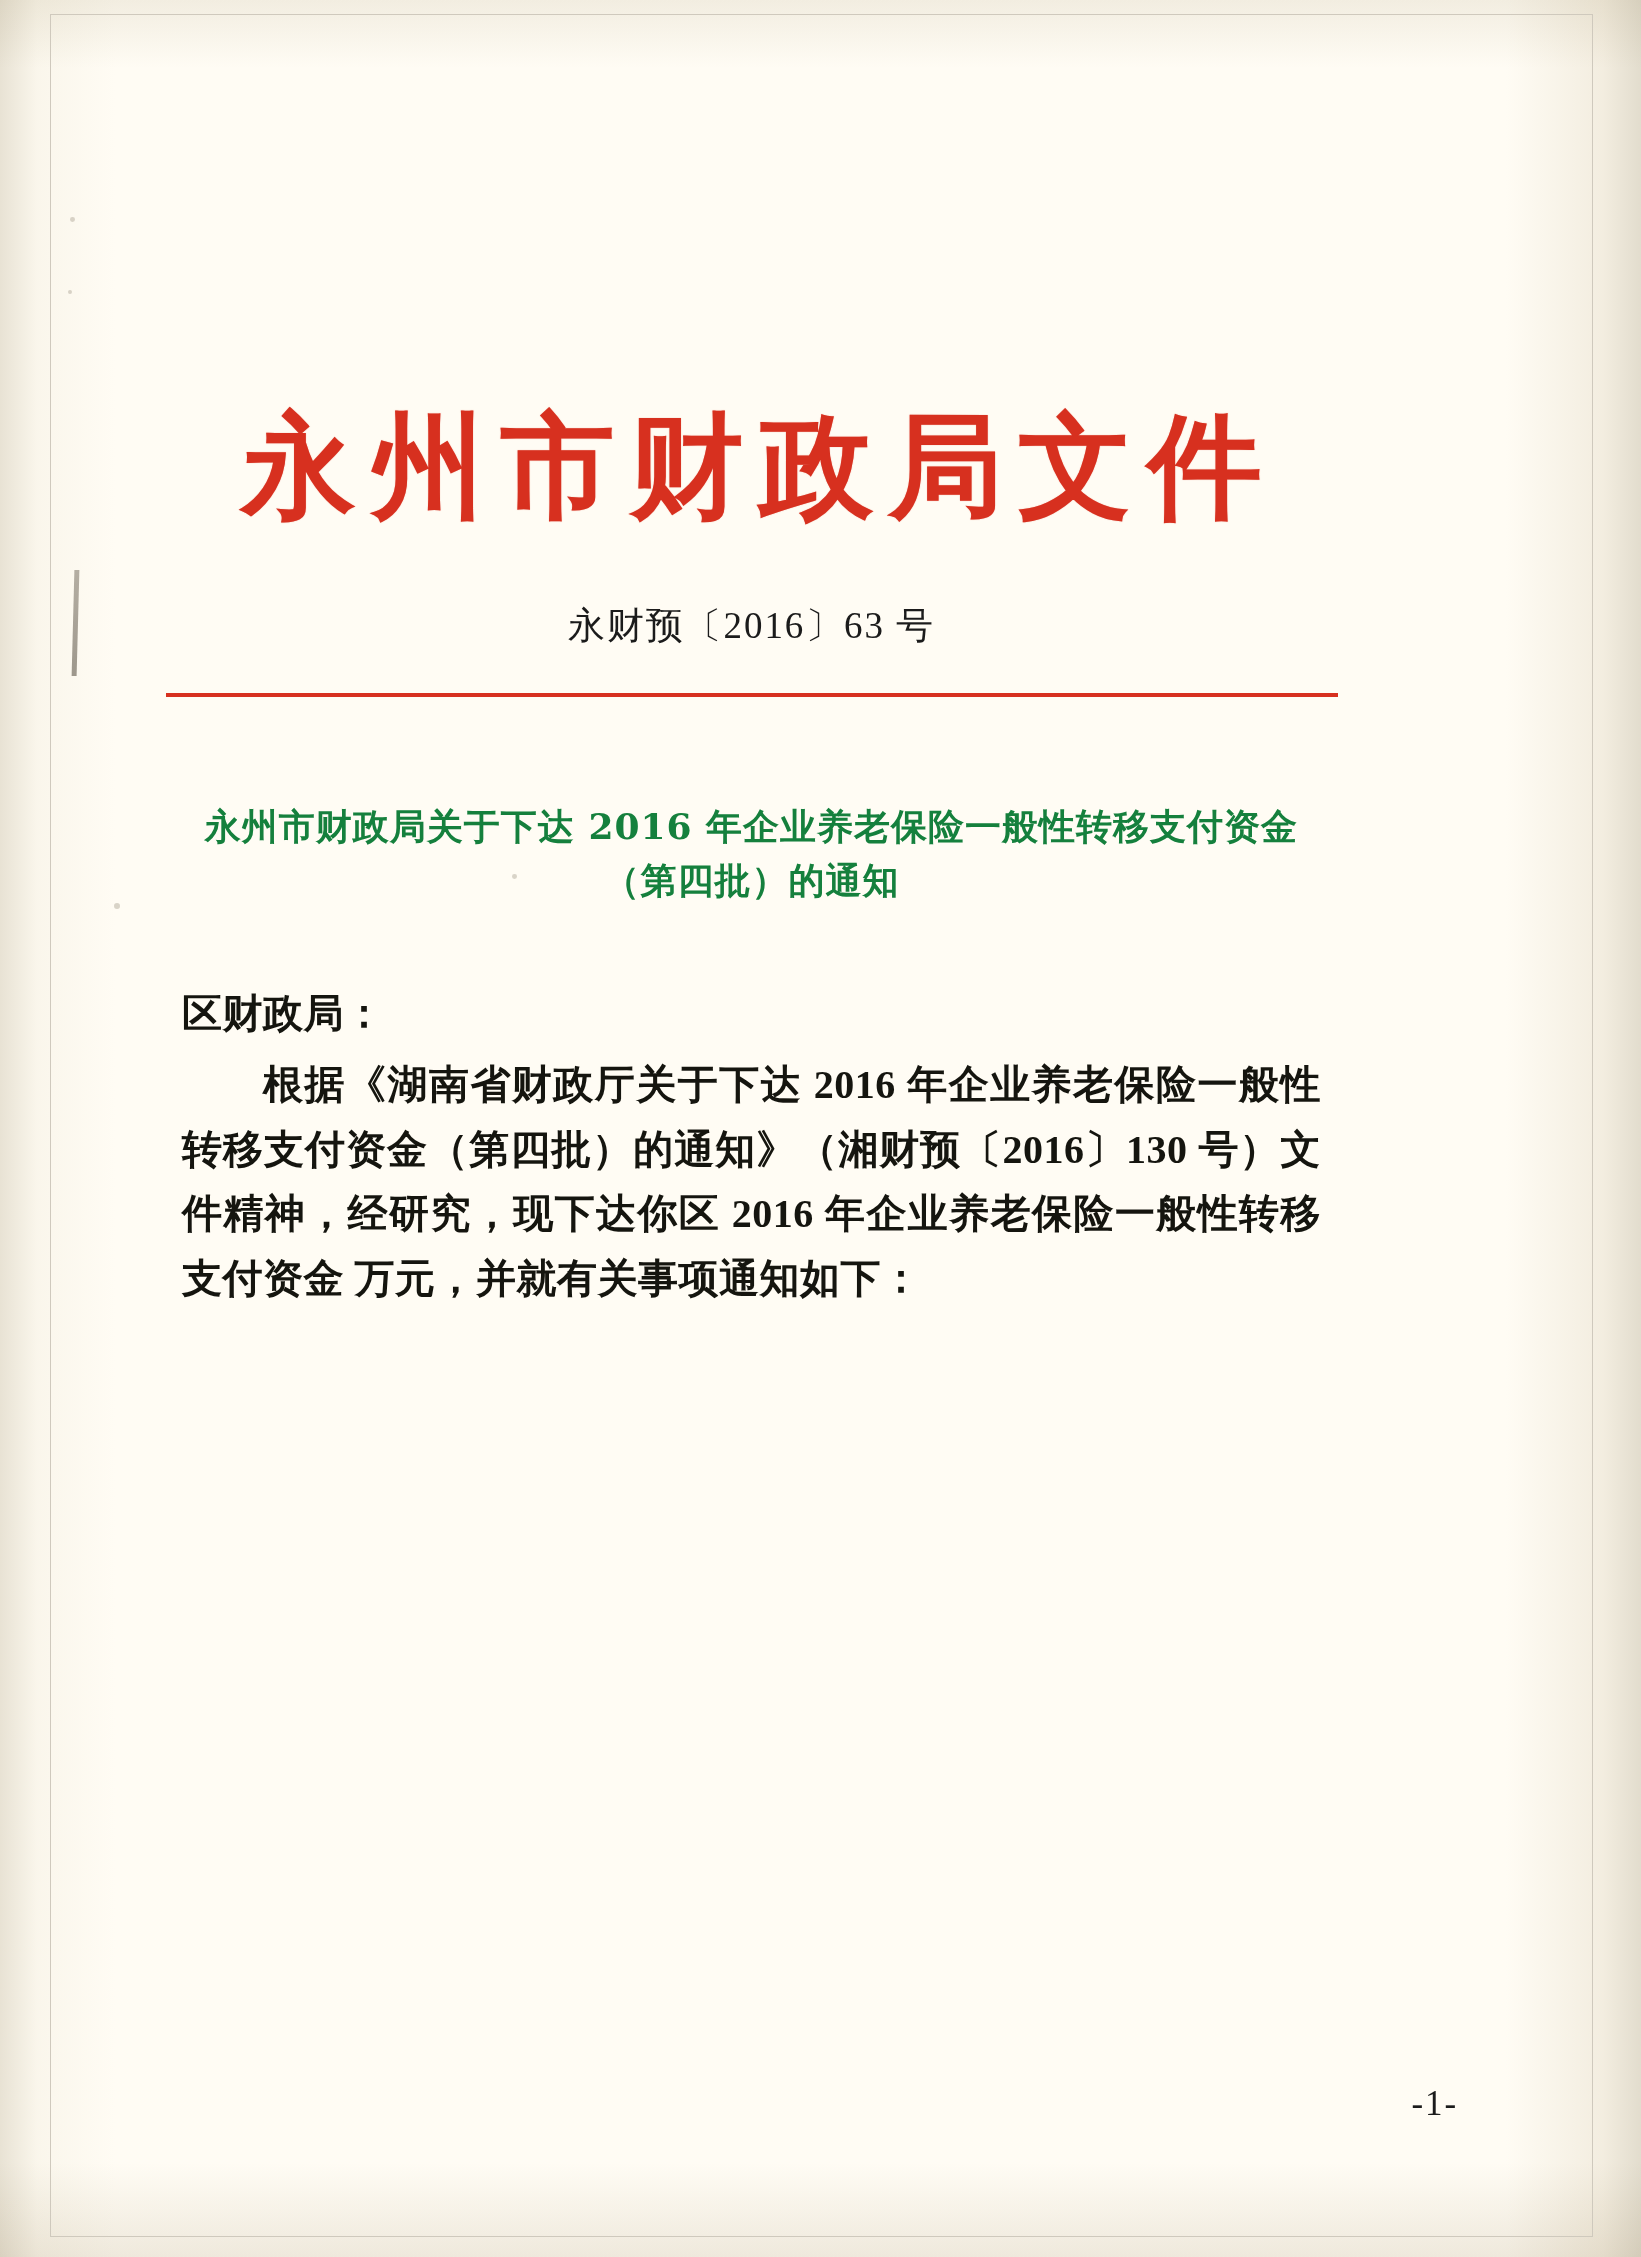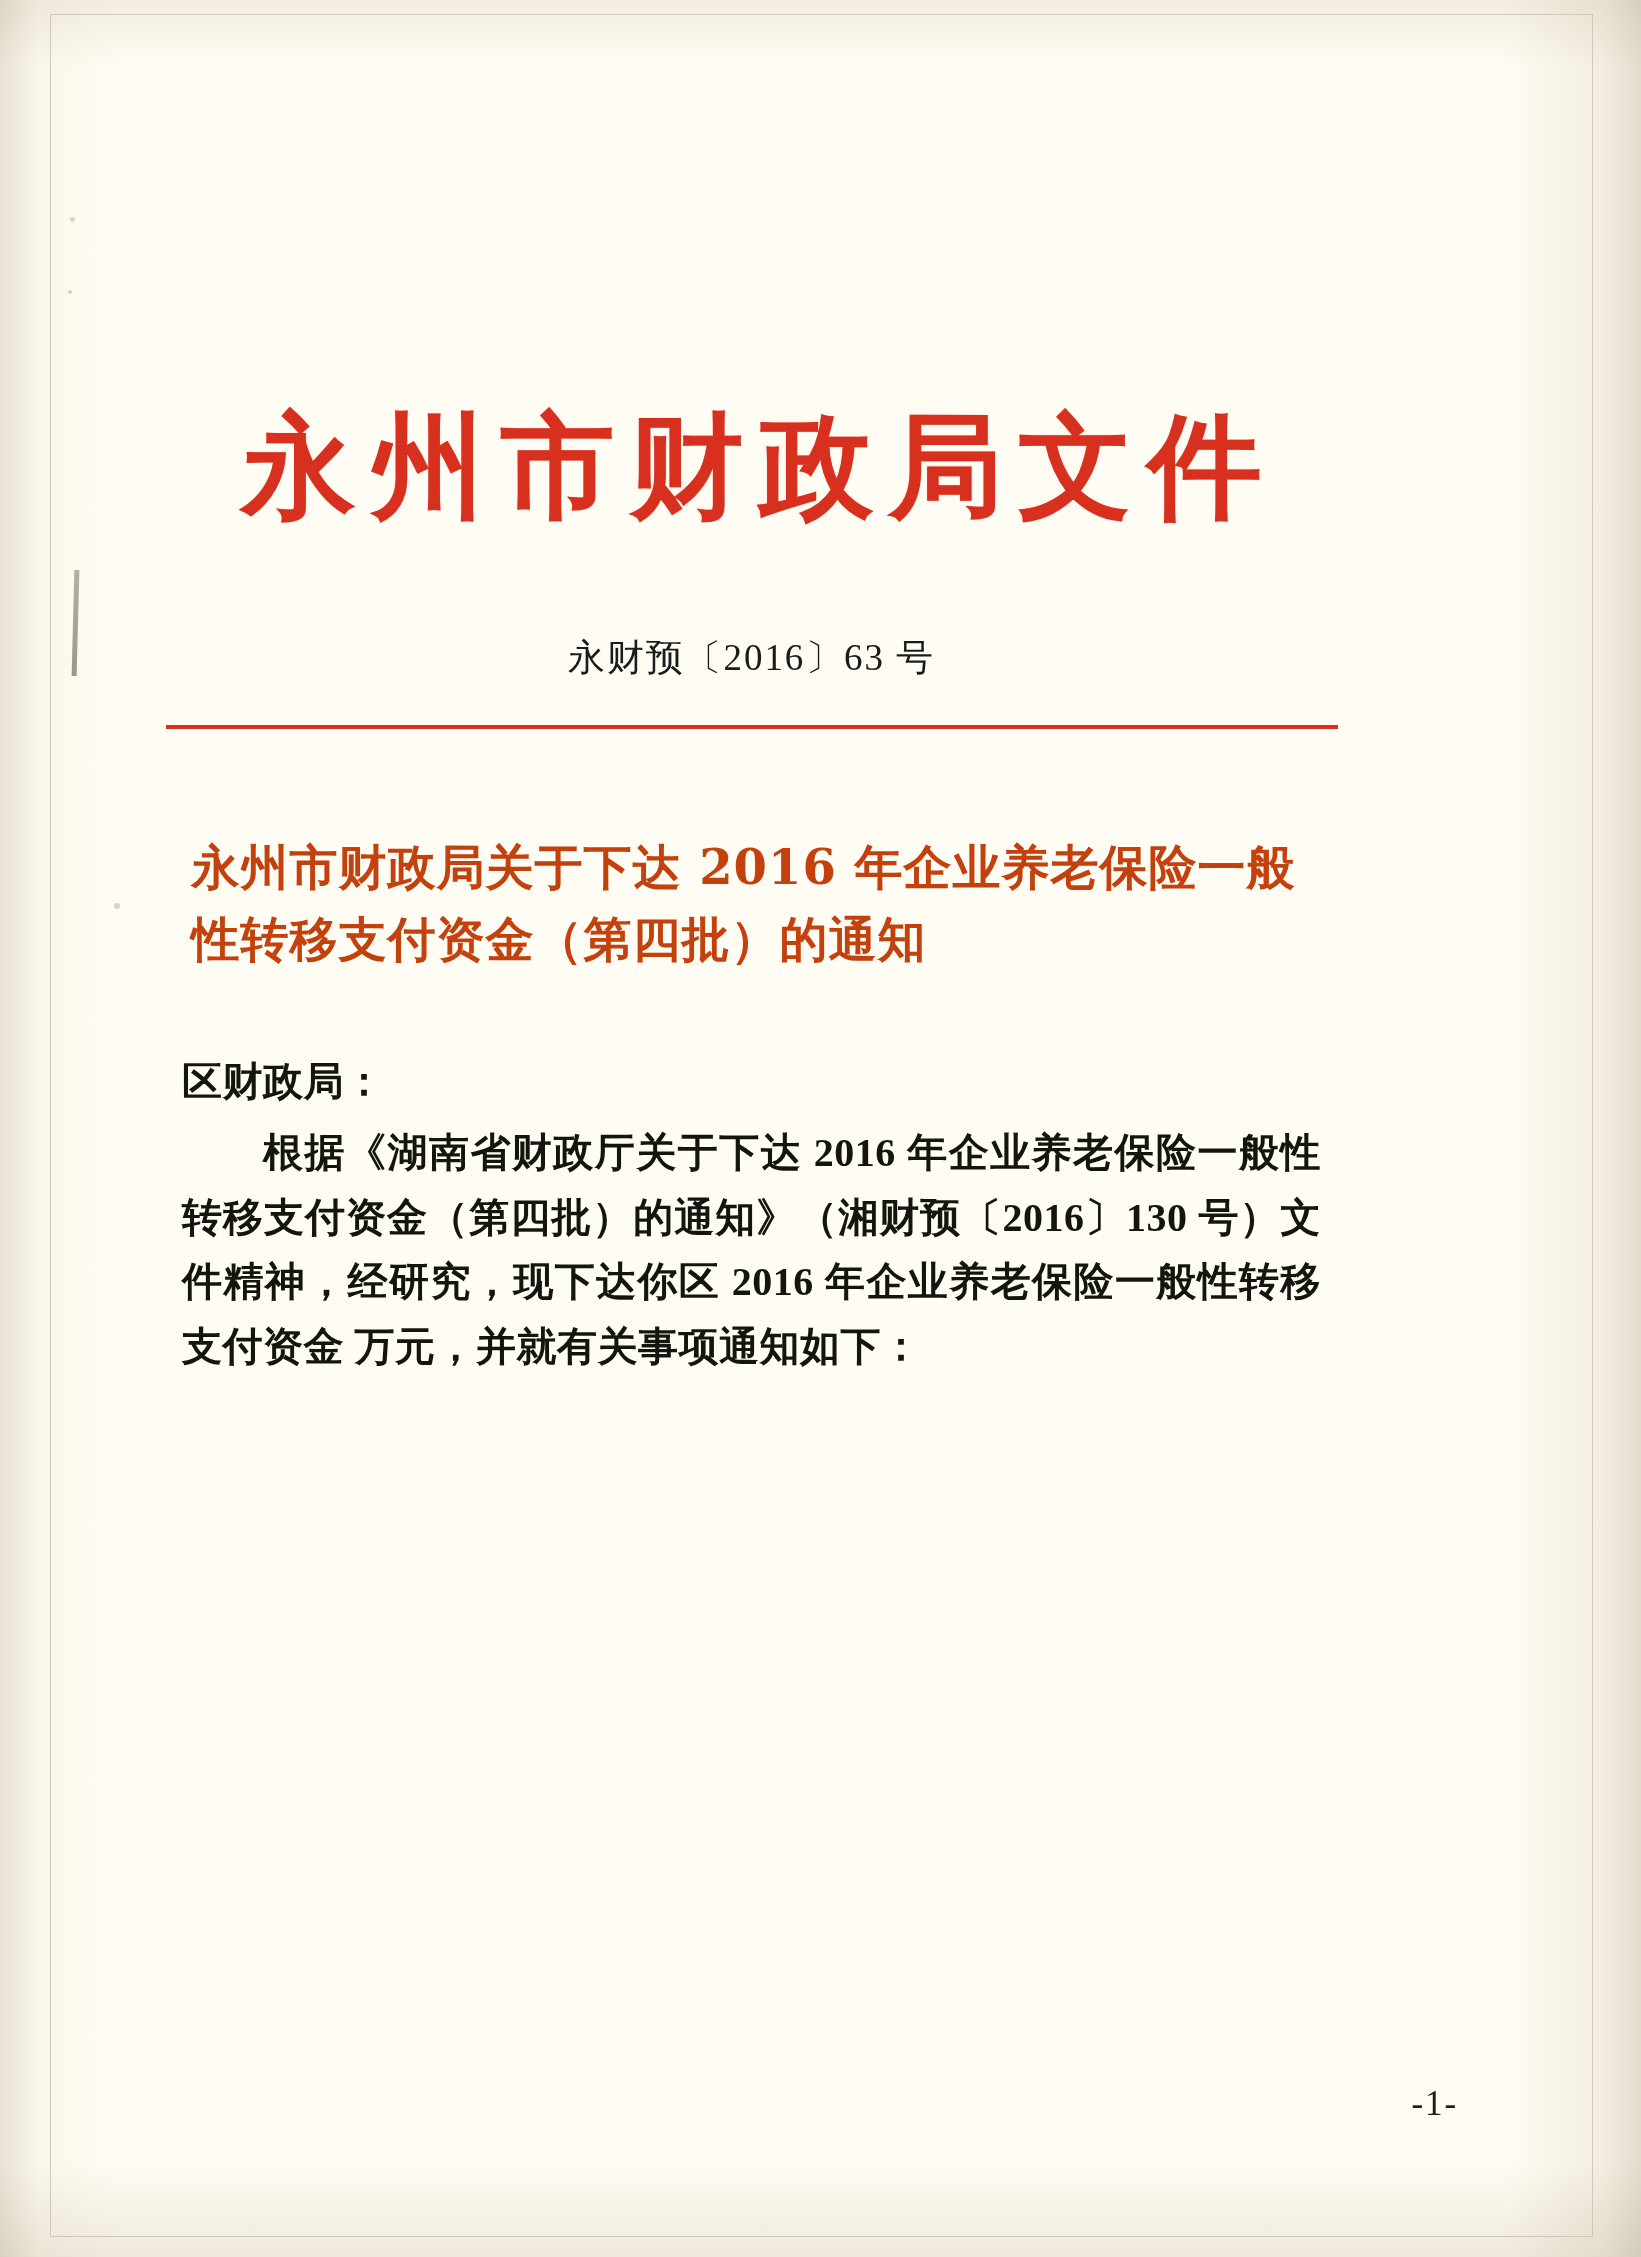--- a/index.html
+++ b/index.html
@@ -75,7 +75,7 @@
 
   .docnum {
     text-align: center;
-    margin-top: 104px;
+    margin-top: 72px;
     font-size: 37px;
     letter-spacing: 1.9px;
     color: #1b1b1b;

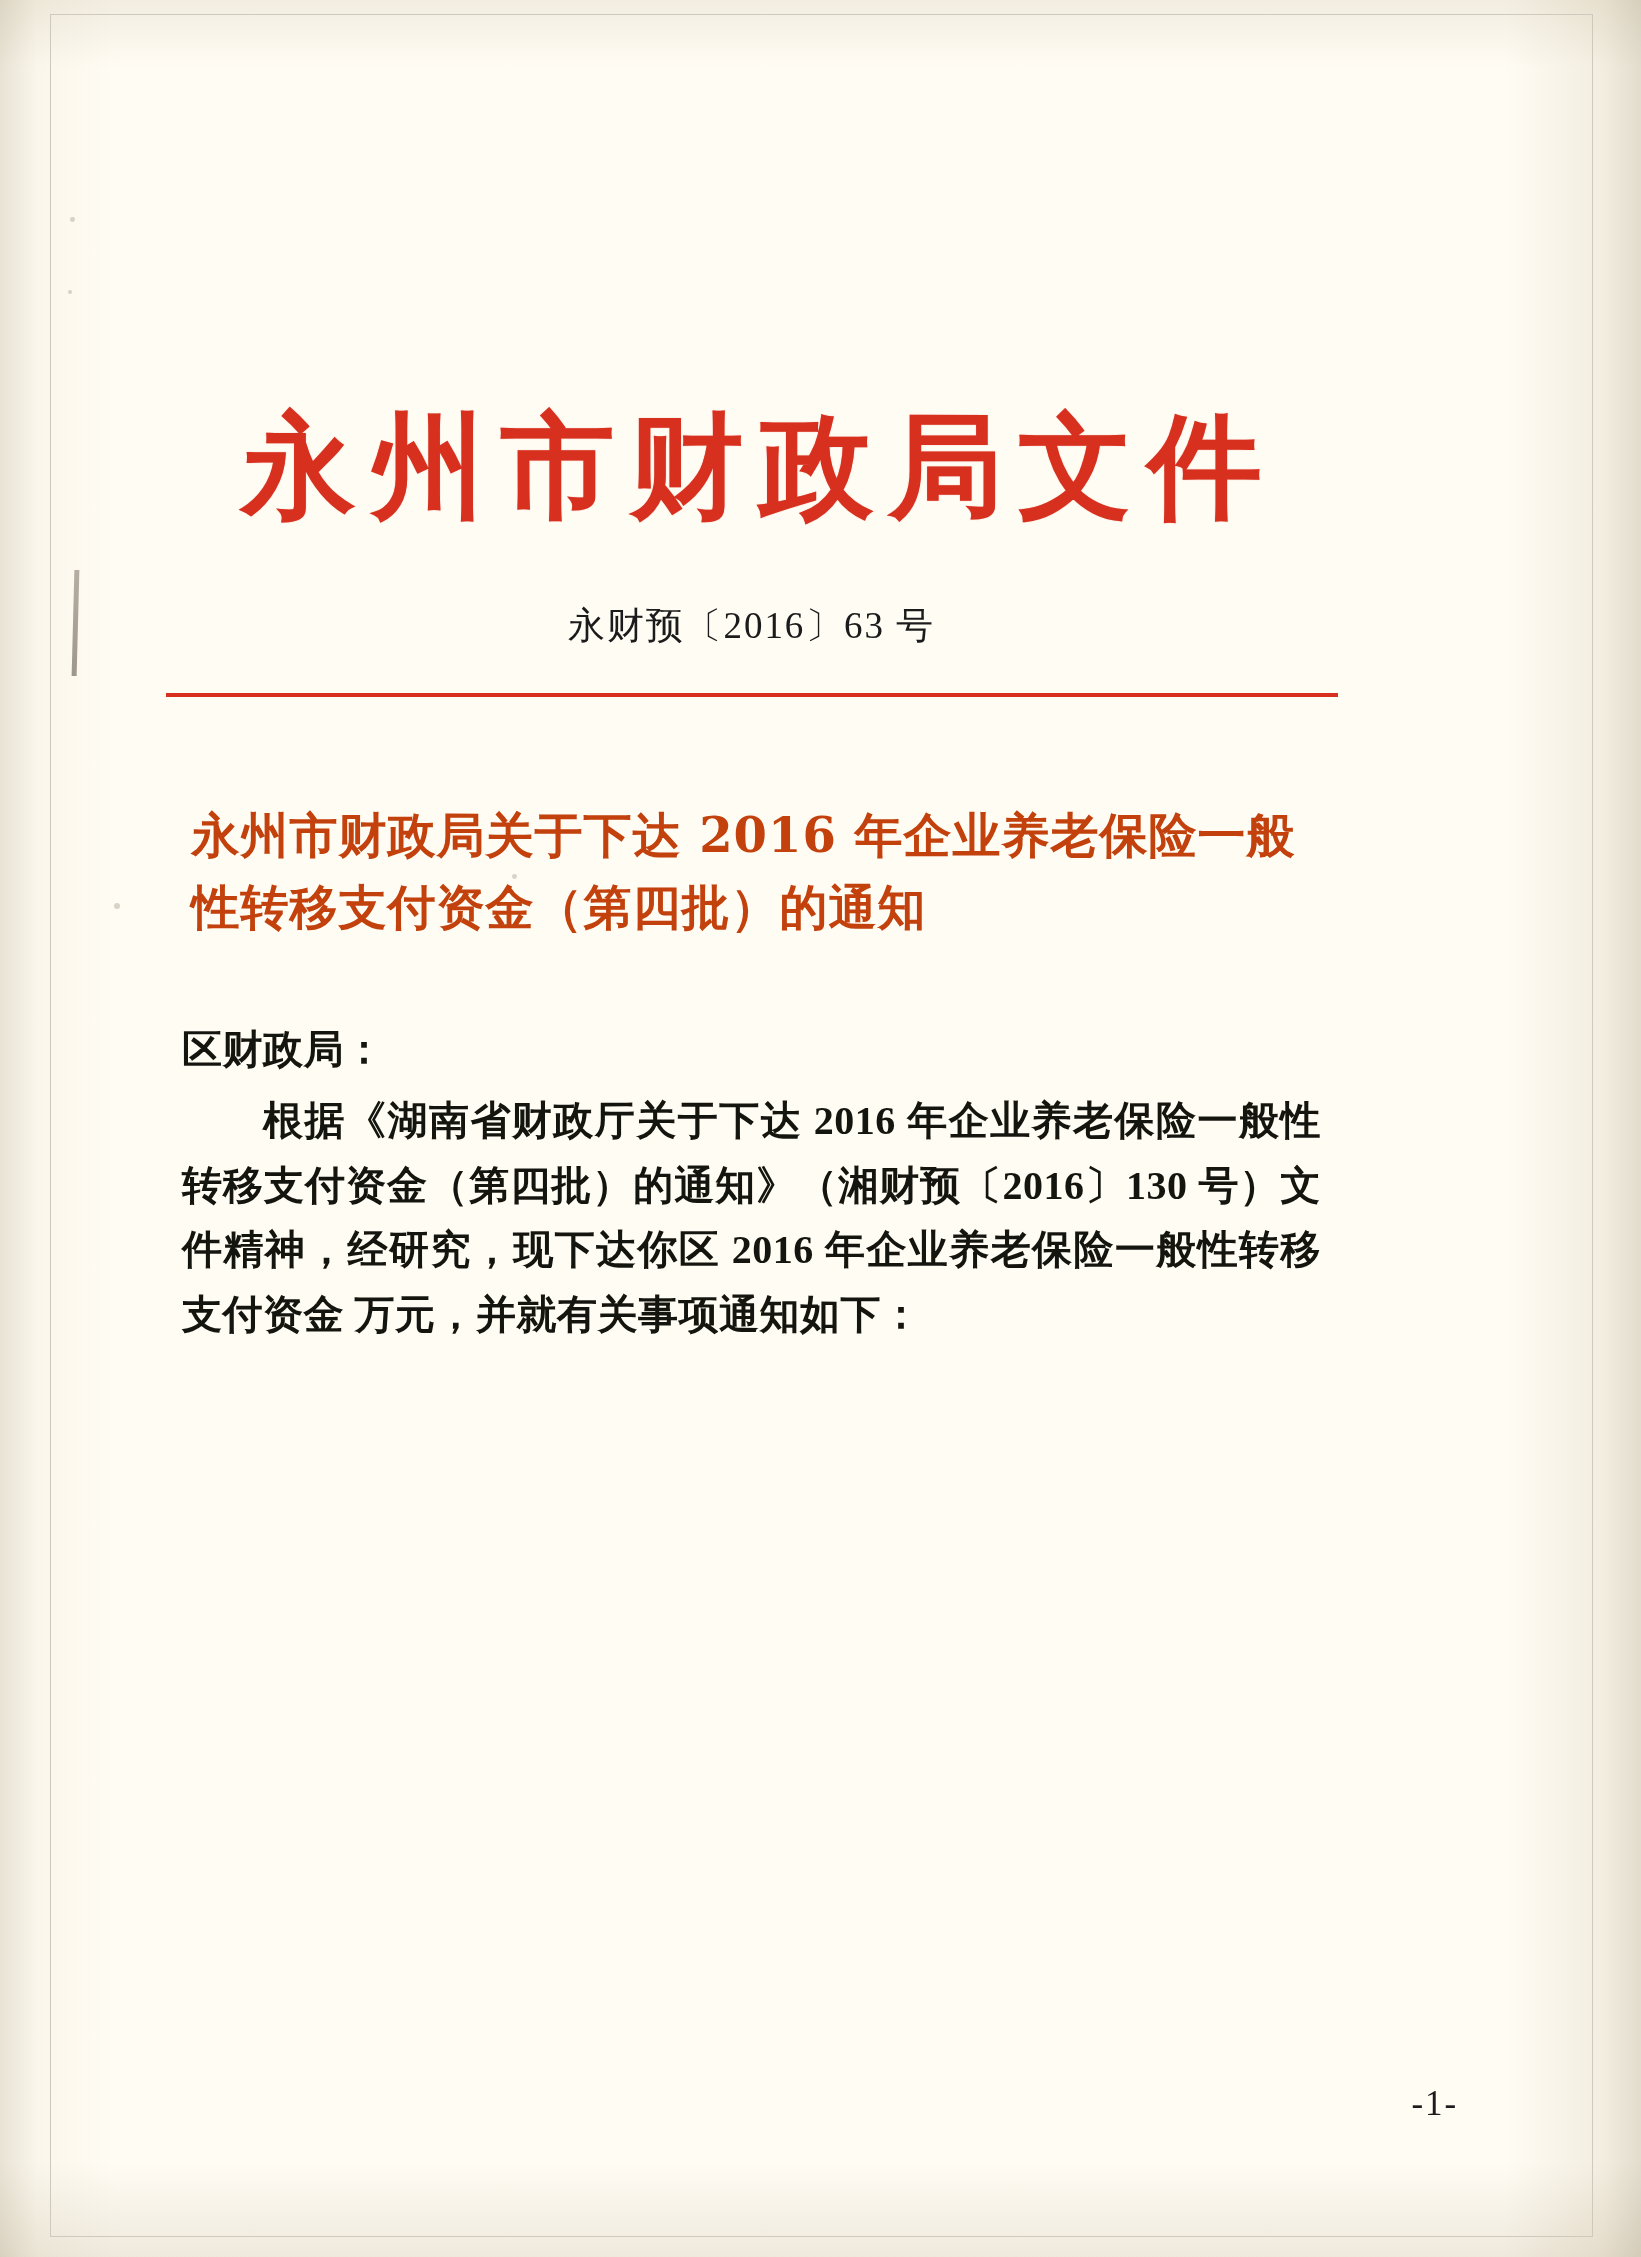--- a/index.html
+++ b/index.html
@@ -92,12 +92,13 @@
   .title {
     margin: 102px auto 0 auto;
     width: 1120px;
+    text-align: center;
     font-family: "DejaVu Serif", "Liberation Serif", serif;
     font-weight: 700;
-    font-size: 48px;
+    font-size: 36px;
     line-height: 1.5;
     letter-spacing: 1px;
-    color: #c2410c;
+    color: #15803d;
   }
 
   .body-block {

